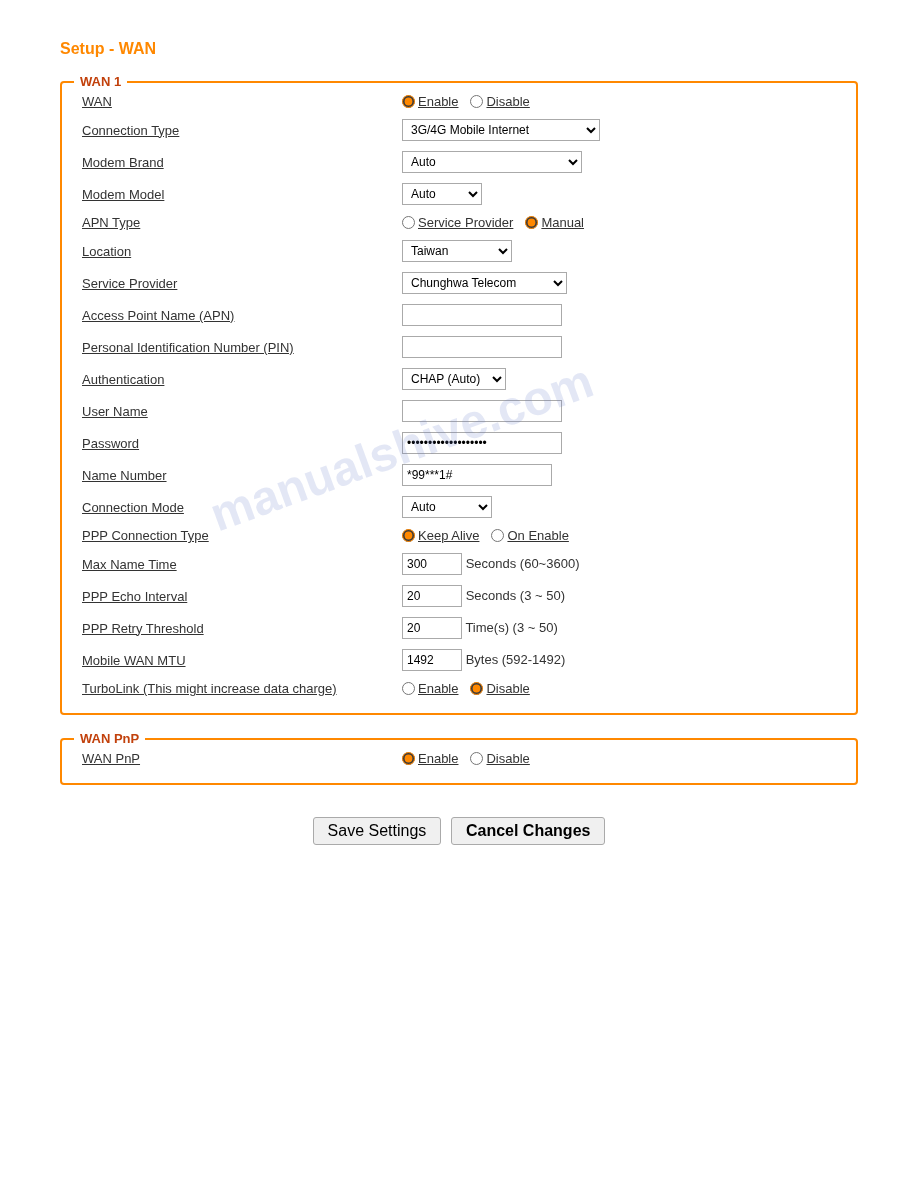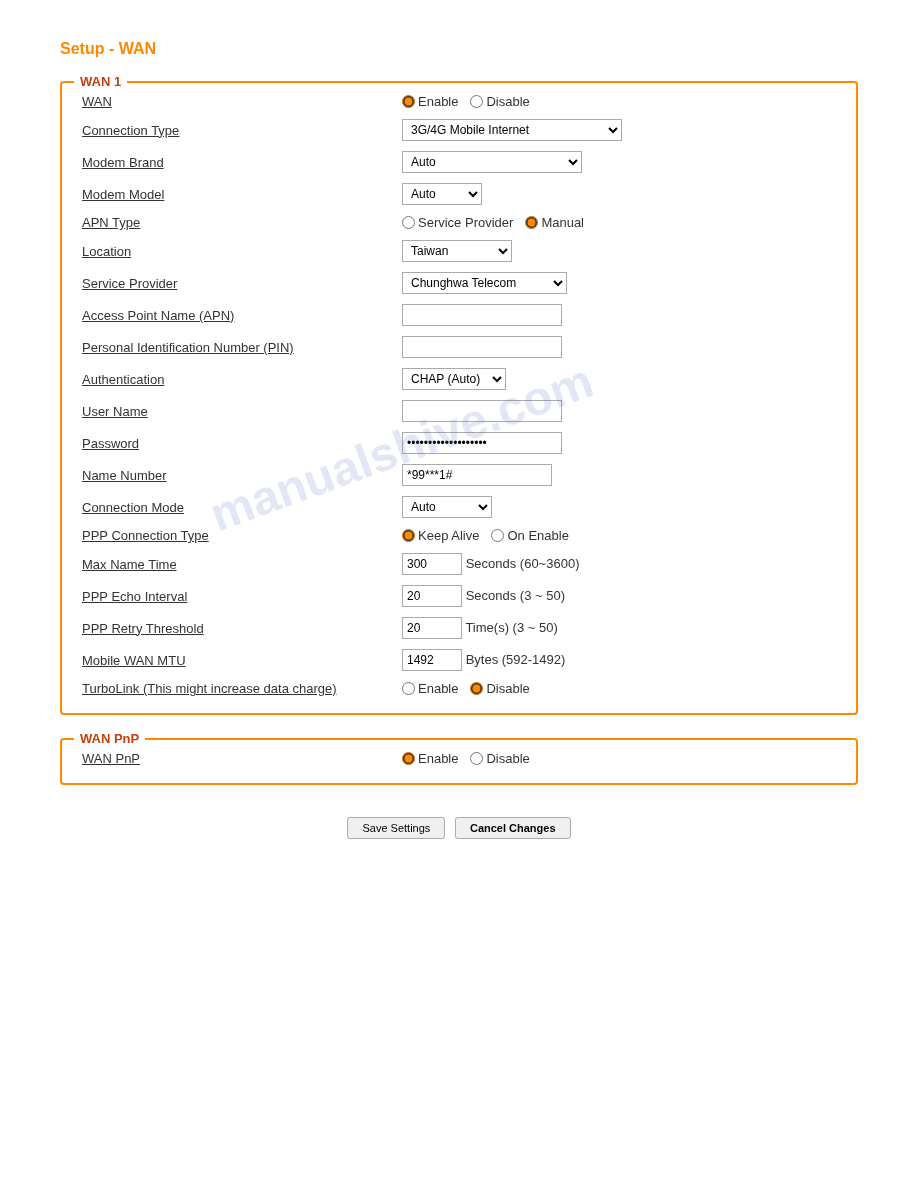--- a/index.html
+++ b/index.html
@@ -67,6 +67,7 @@
       display: flex;
       align-items: flex-end;
       gap: 12px;
+      text-decoration: underline;
     }
     .radio-item {
       display: flex;

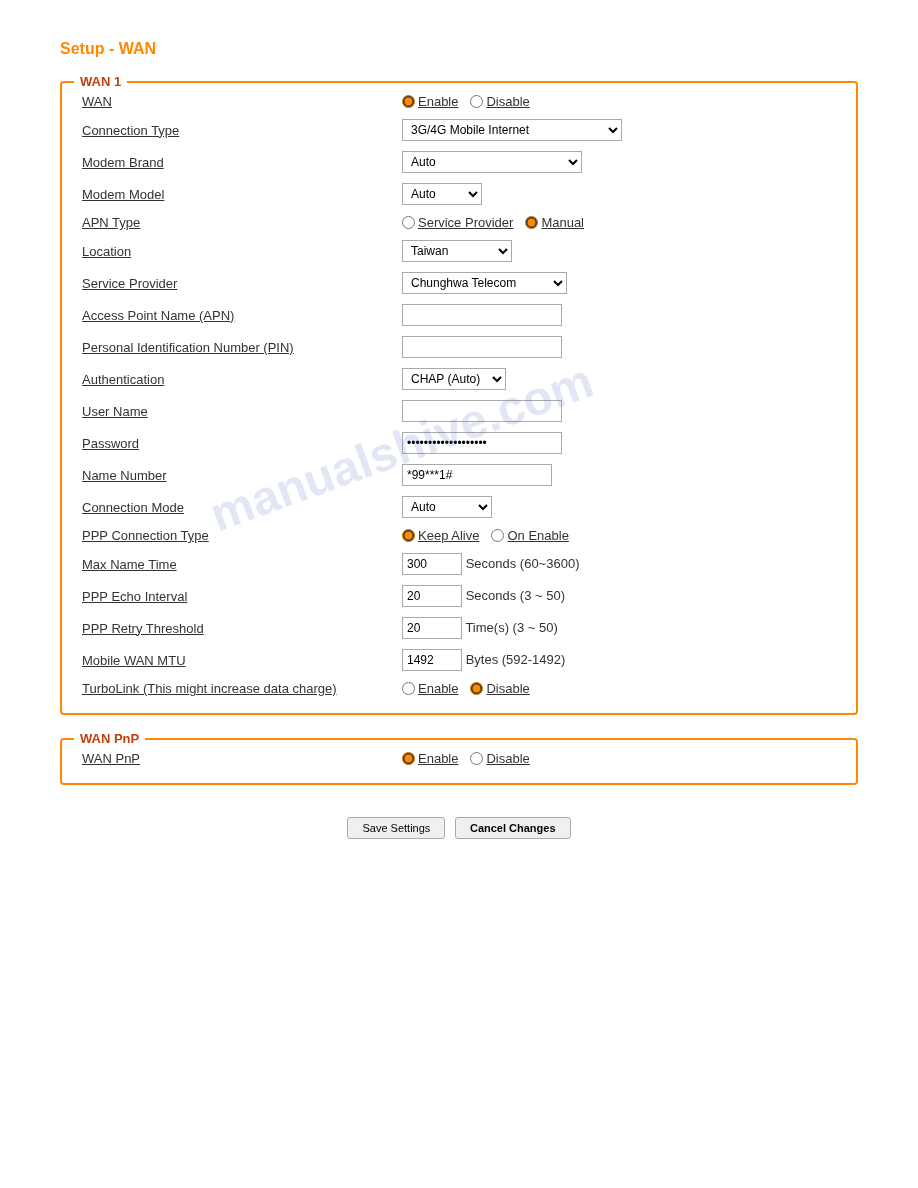--- a/index.html
+++ b/index.html
@@ -145,7 +145,7 @@
         <tr>
           <td>Connection Type</td>
           <td>
-            <select style="width:220px;">
+            <select style="width:198px;">
               <option>3G/4G Mobile Internet</option>
             </select>
           </td>

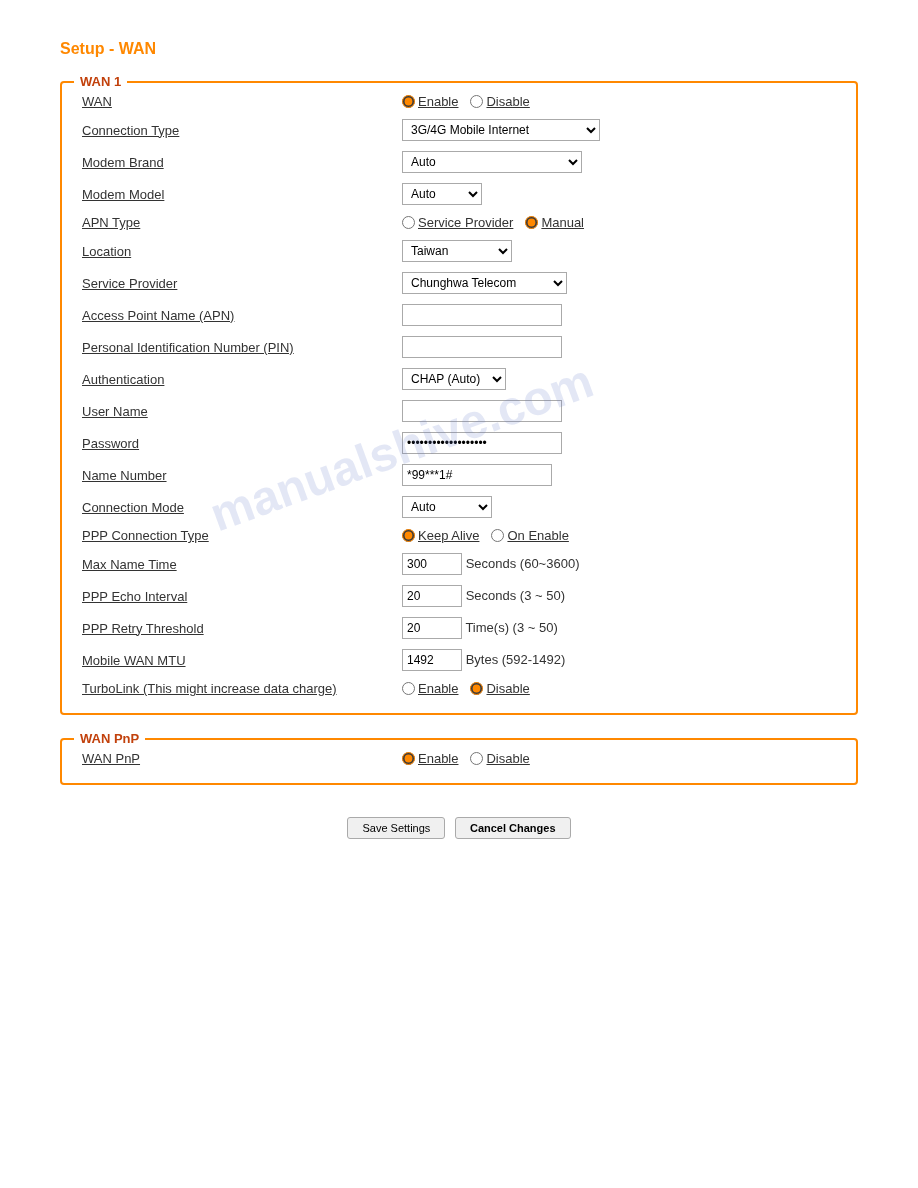--- a/index.html
+++ b/index.html
@@ -78,7 +78,7 @@
       border: 1px solid #aaa;
       background: #f0f0f0;
       padding: 4px 14px;
-      font-size: 11px;
+      font-size: 16px;
       cursor: pointer;
       border-radius: 3px;
     }

